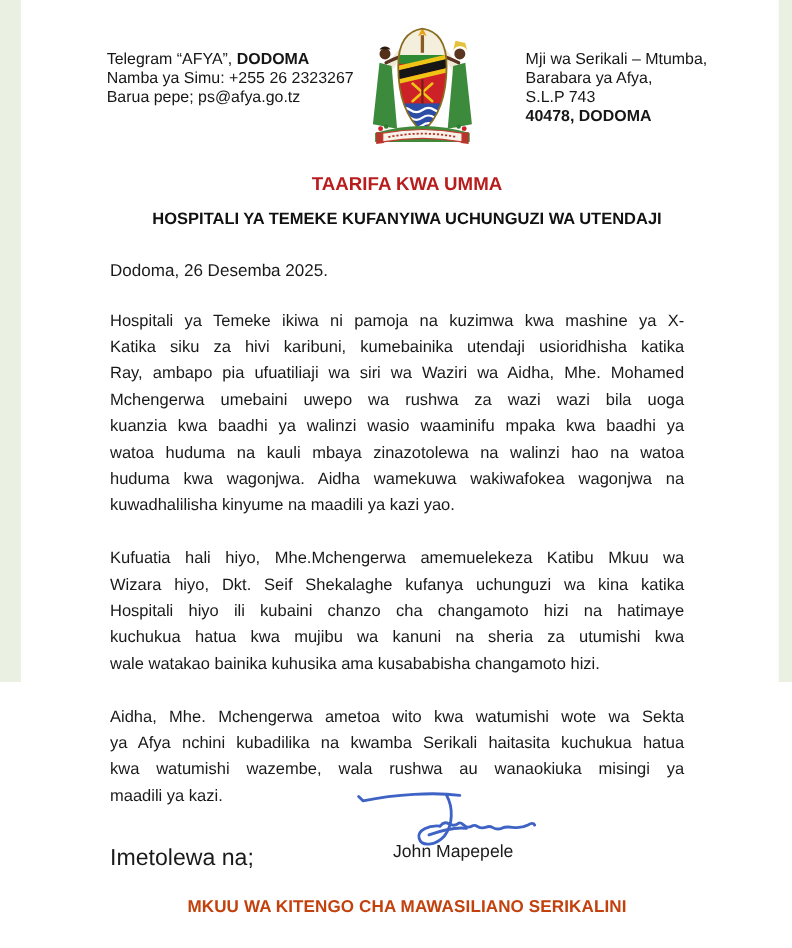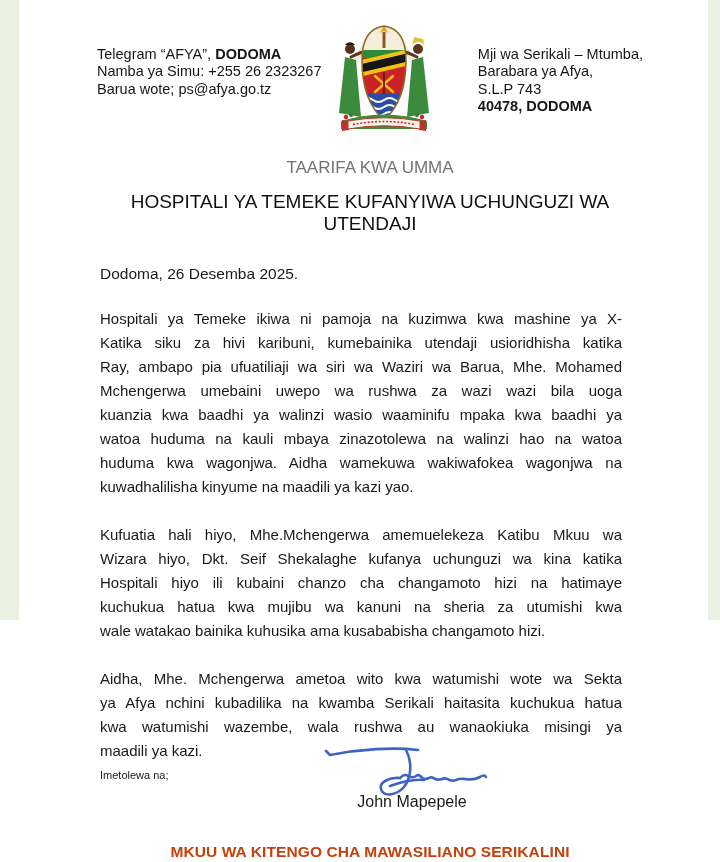--- a/index.html
+++ b/index.html
@@ -47,7 +47,7 @@
         <div><span>Telegram “AFYA”, </span><span class="bold">DODOMA</span></div>
         <div>
             <div>Namba ya Simu: +255 26 2323267</div>
-            <div>Barua wote; ps@afya.go.tz</div>
+            <div>Barua pepe; ps@afya.go.tz</div>
           </div>
       </div>
 

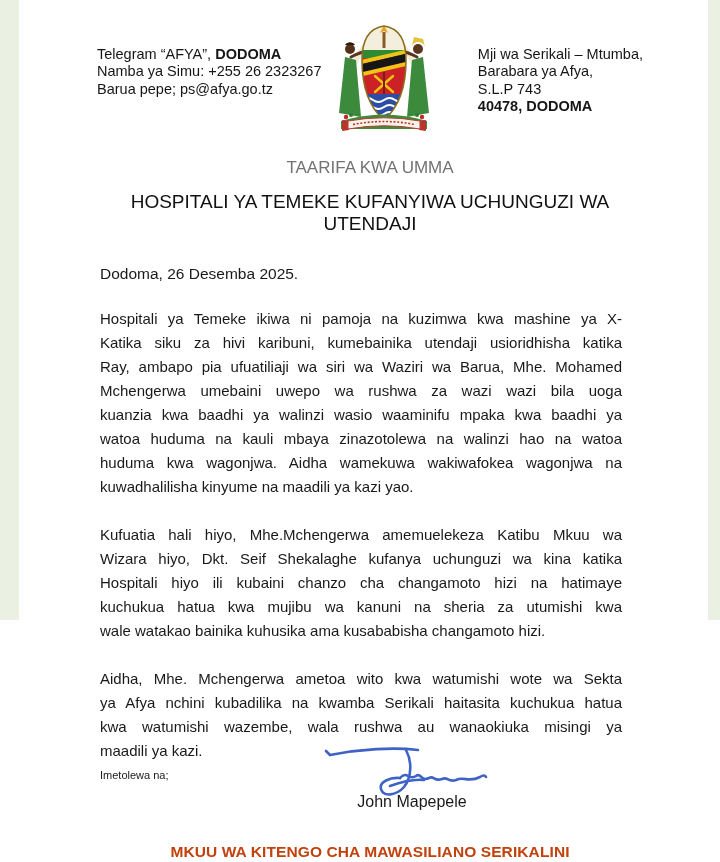--- a/index.html
+++ b/index.html
@@ -18,7 +18,7 @@
   .hblock .bold{font-weight:bold;}
   .emblem{position:absolute;left:241px;top:0;width:92px;height:112px;}
   
-  .title{margin-top:26px;text-align:center;font-weight:normal;font-size:17px;color:#737373;}
+  .title{margin-top:26px;text-align:center;font-weight:bold;font-size:17px;color:#b91c1c;}
   .subtitle{margin-top:13px;text-align:center;font-weight:normal;font-size:19px;color:#111;}
   .dateline{margin-top:30px;margin-left:3px;font-size:15.5px;}
   

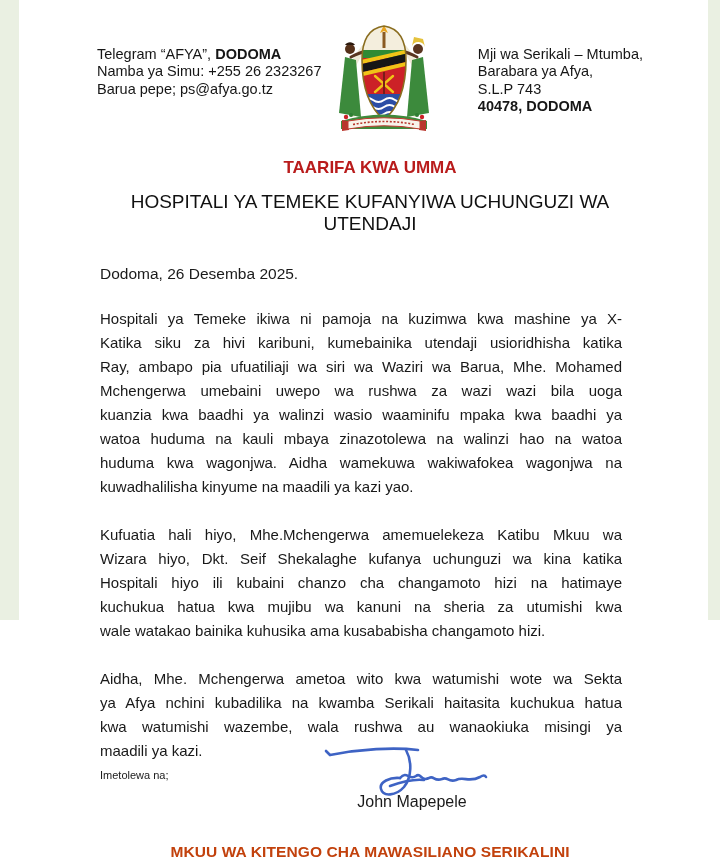--- a/index.html
+++ b/index.html
@@ -19,7 +19,7 @@
   .emblem{position:absolute;left:241px;top:0;width:92px;height:112px;}
   
   .title{margin-top:26px;text-align:center;font-weight:bold;font-size:17px;color:#b91c1c;}
-  .subtitle{margin-top:13px;text-align:center;font-weight:normal;font-size:19px;color:#111;}
+  .subtitle{margin-top:13px;text-align:center;font-weight:bold;font-size:15px;color:#111;}
   .dateline{margin-top:30px;margin-left:3px;font-size:15.5px;}
   
   .body-col{width:522px;margin-left:3px;margin-top:24px;}

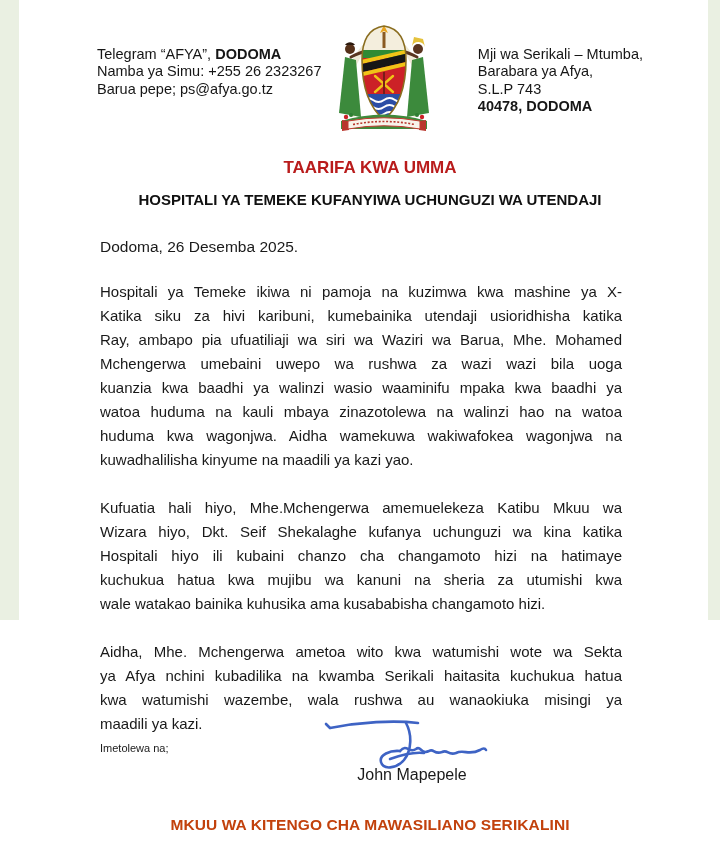--- a/index.html
+++ b/index.html
@@ -120,7 +120,7 @@
         <div class="para">
           <div class="line jl">Hospitali ya Temeke ikiwa ni pamoja na kuzimwa kwa mashine ya X-</div>
           <div class="line jl">Katika siku za hivi karibuni, kumebainika utendaji usioridhisha katika</div>
-          <div class="line jl">Ray, ambapo pia ufuatiliaji wa siri wa Waziri wa Barua, Mhe. Mohamed</div>
+          <div class="line jl">Ray, ambapo pia ufuatiliaji wa siri wa Waziri wa Aidha, Mhe. Mohamed</div>
           <div class="line jl">Mchengerwa umebaini uwepo wa rushwa za wazi wazi bila uoga</div>
           <div class="line jl">kuanzia kwa baadhi ya walinzi wasio waaminifu mpaka kwa baadhi ya</div>
           <div class="line jl">watoa huduma na kauli mbaya zinazotolewa na walinzi hao na watoa</div>

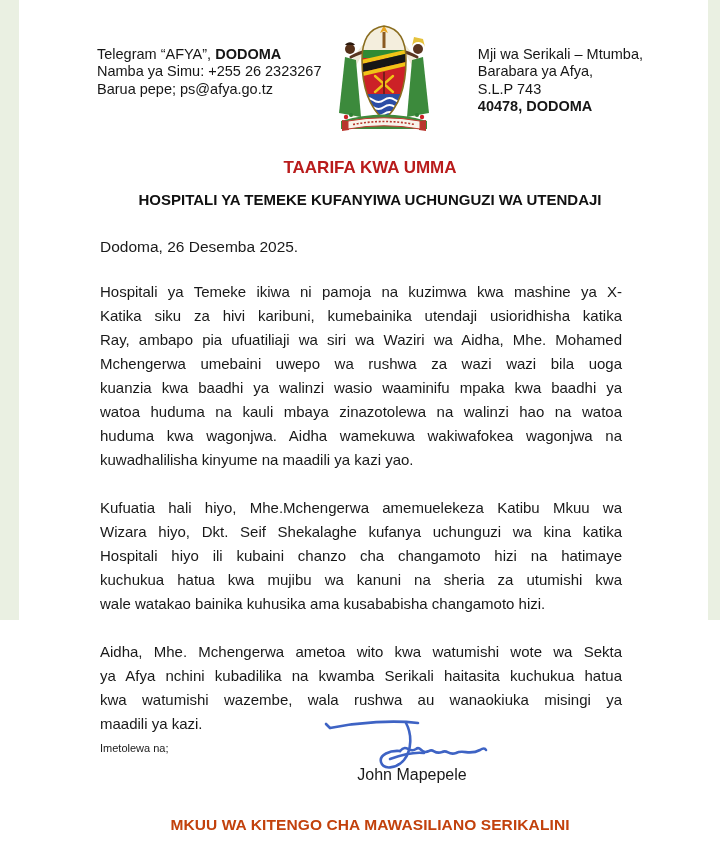--- a/index.html
+++ b/index.html
@@ -29,7 +29,7 @@
   
   .sig-block{position:relative;height:96px;margin-top:-46px;}
   .sig-svg{position:absolute;left:50%;top:0;transform:translateX(calc(-50% + 35px));width:170px;height:64px;}
-  .issued{position:absolute;left:3px;top:28px;font-size:11px;text-align:right;}
+  .issued{position:absolute;left:3px;top:54px;font-size:21px;text-align:right;}
   .signatory{position:absolute;left:0;right:0;top:52px;text-align:center;transform:translateX(42px);font-size:16px;}
   .sig-title{margin-top:6px;text-align:center;font-weight:bold;font-size:15.5px;letter-spacing:0.1px;color:#c2410c;}
 </style>

